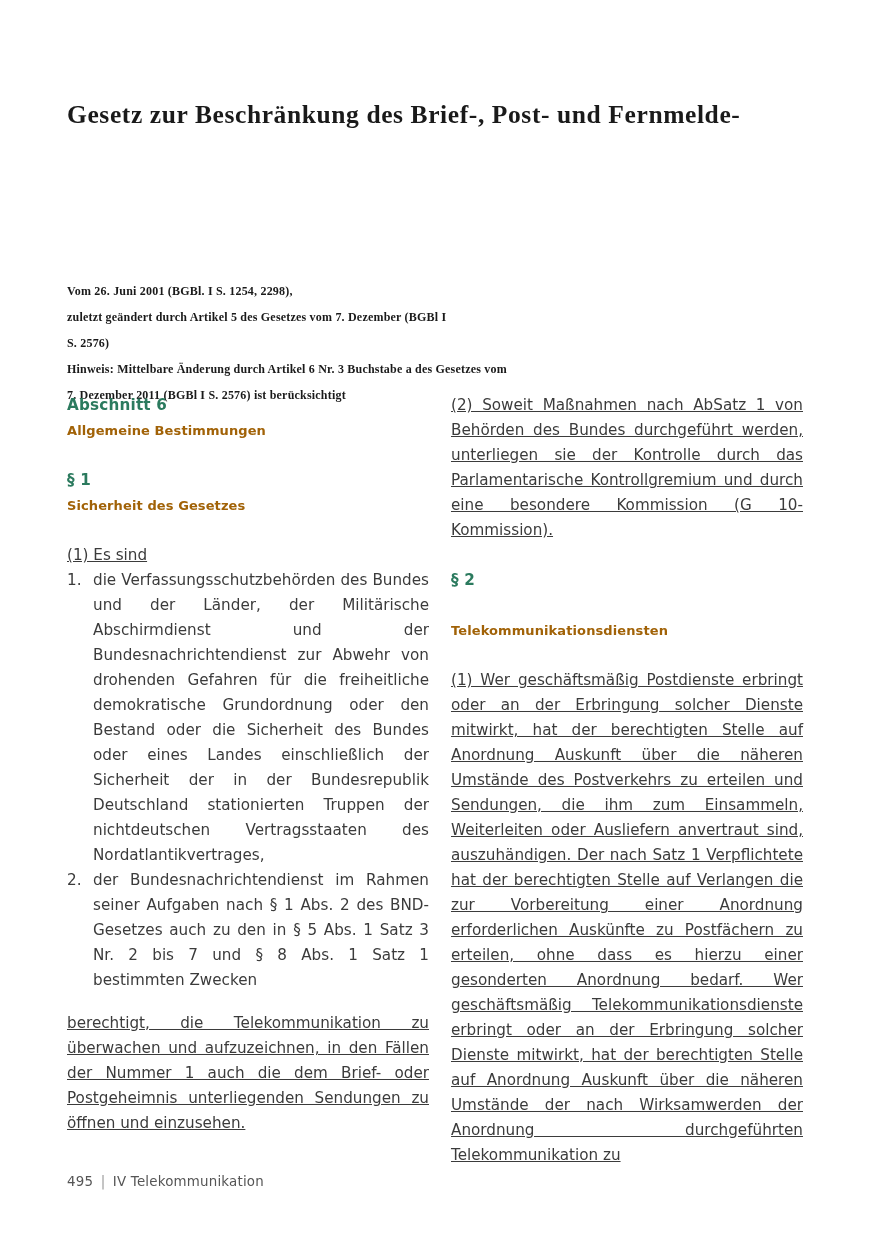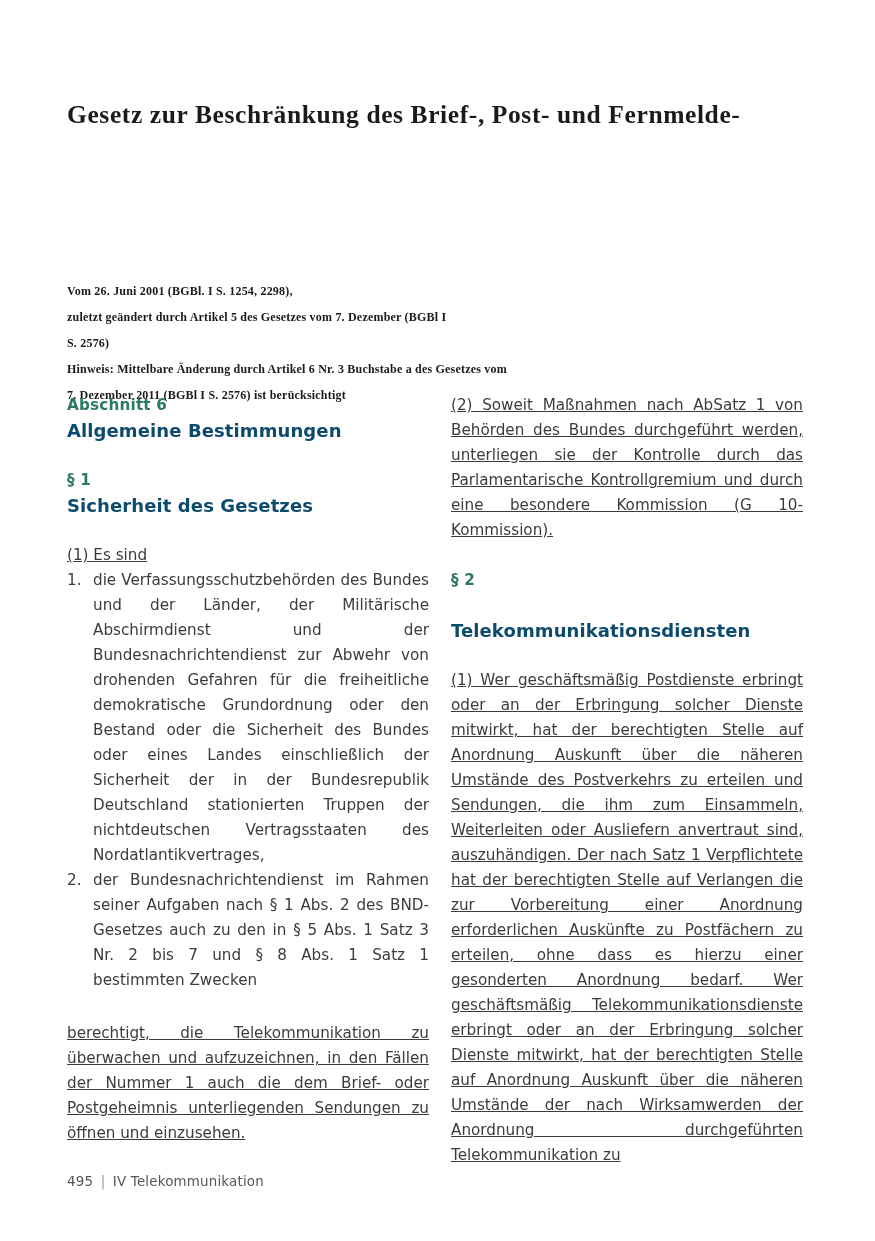--- a/index.html
+++ b/index.html
@@ -75,9 +75,9 @@
     letter-spacing: 0.2px;
   }
   .sec-title {
-    color: #0c4a6e;
+    color: #a16207;
     font-weight: 700;
-    font-size: 18px;
+    font-size: 13px;
     line-height: 25px;
     text-align: left;
     letter-spacing: 0.1px;

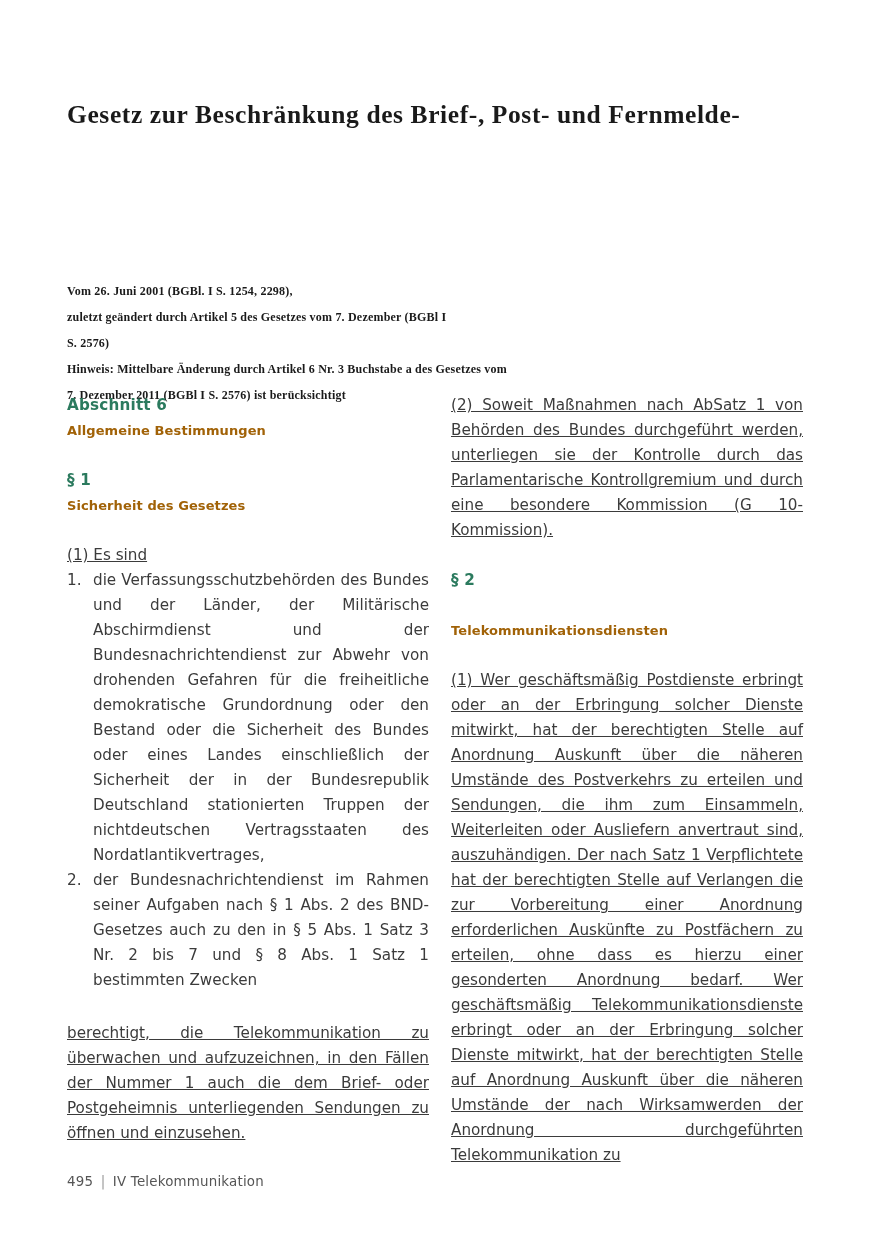--- a/index.html
+++ b/index.html
@@ -110,7 +110,7 @@
   .numlist li .item-text { display: block; }
 
   
-  .tail-left { margin-top: 28px; }
+  .tail-left { margin-top: 18px; }
 
   
   .footer {

